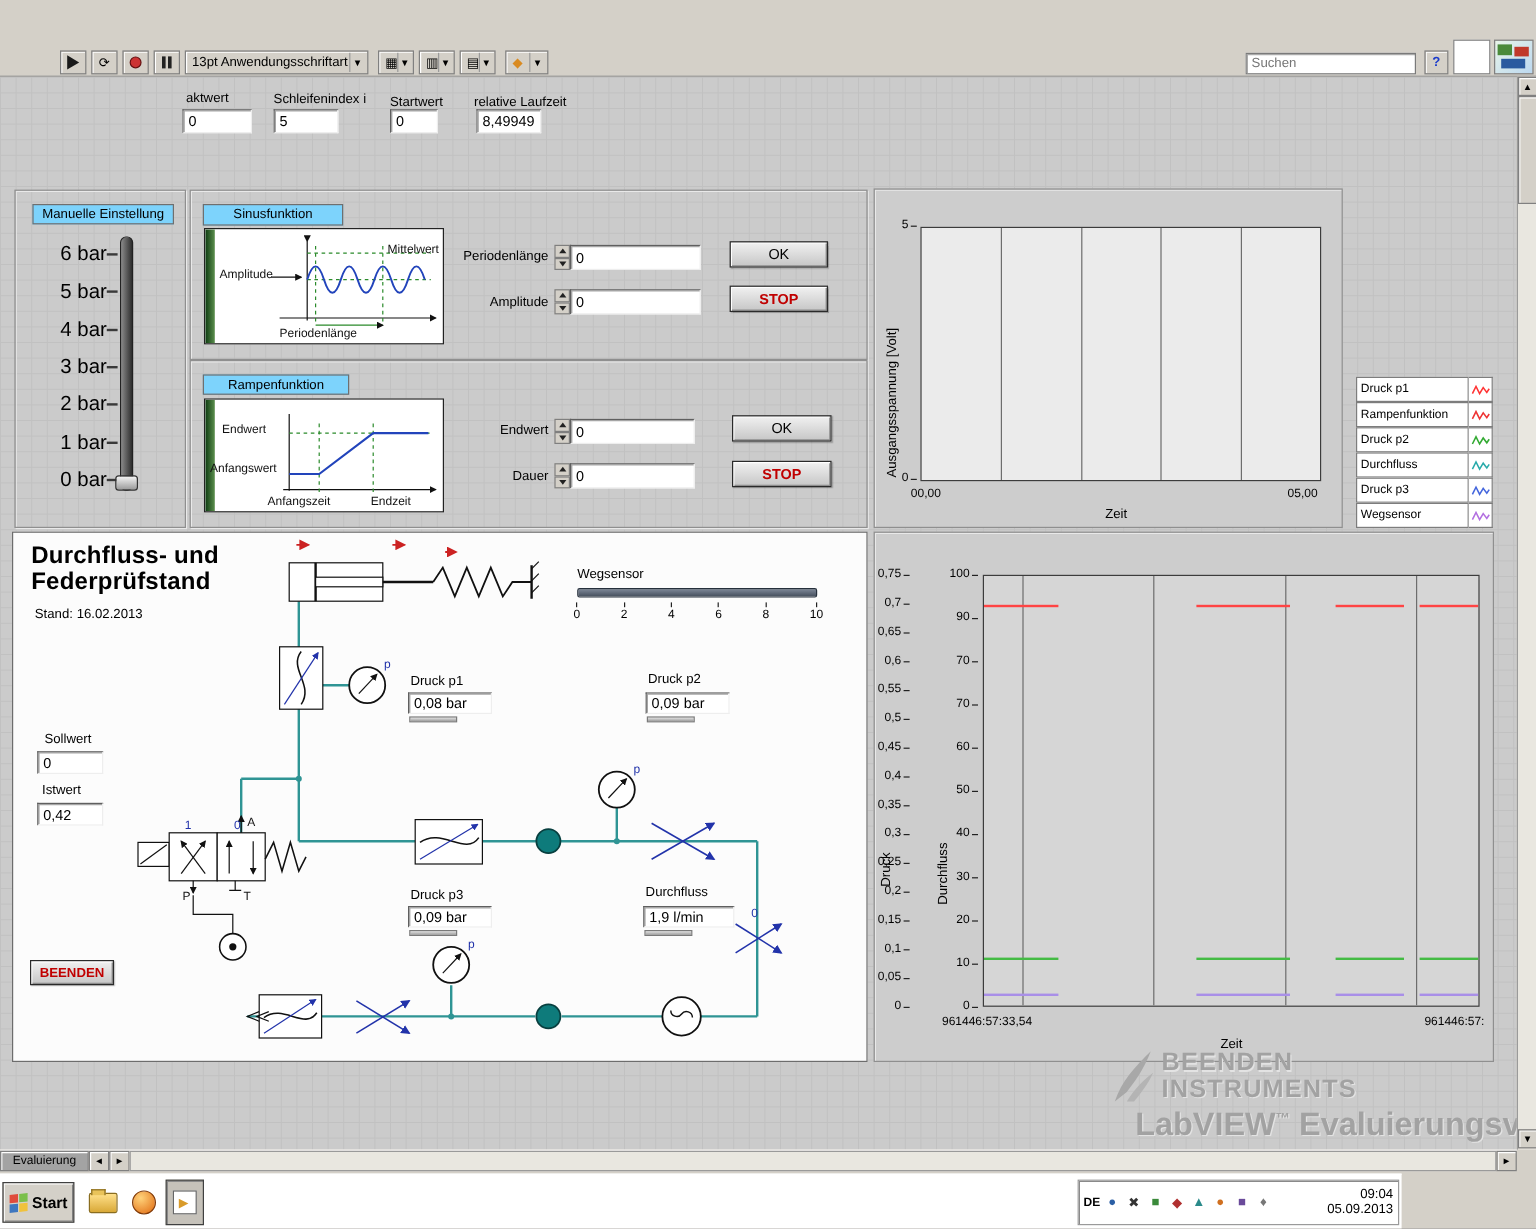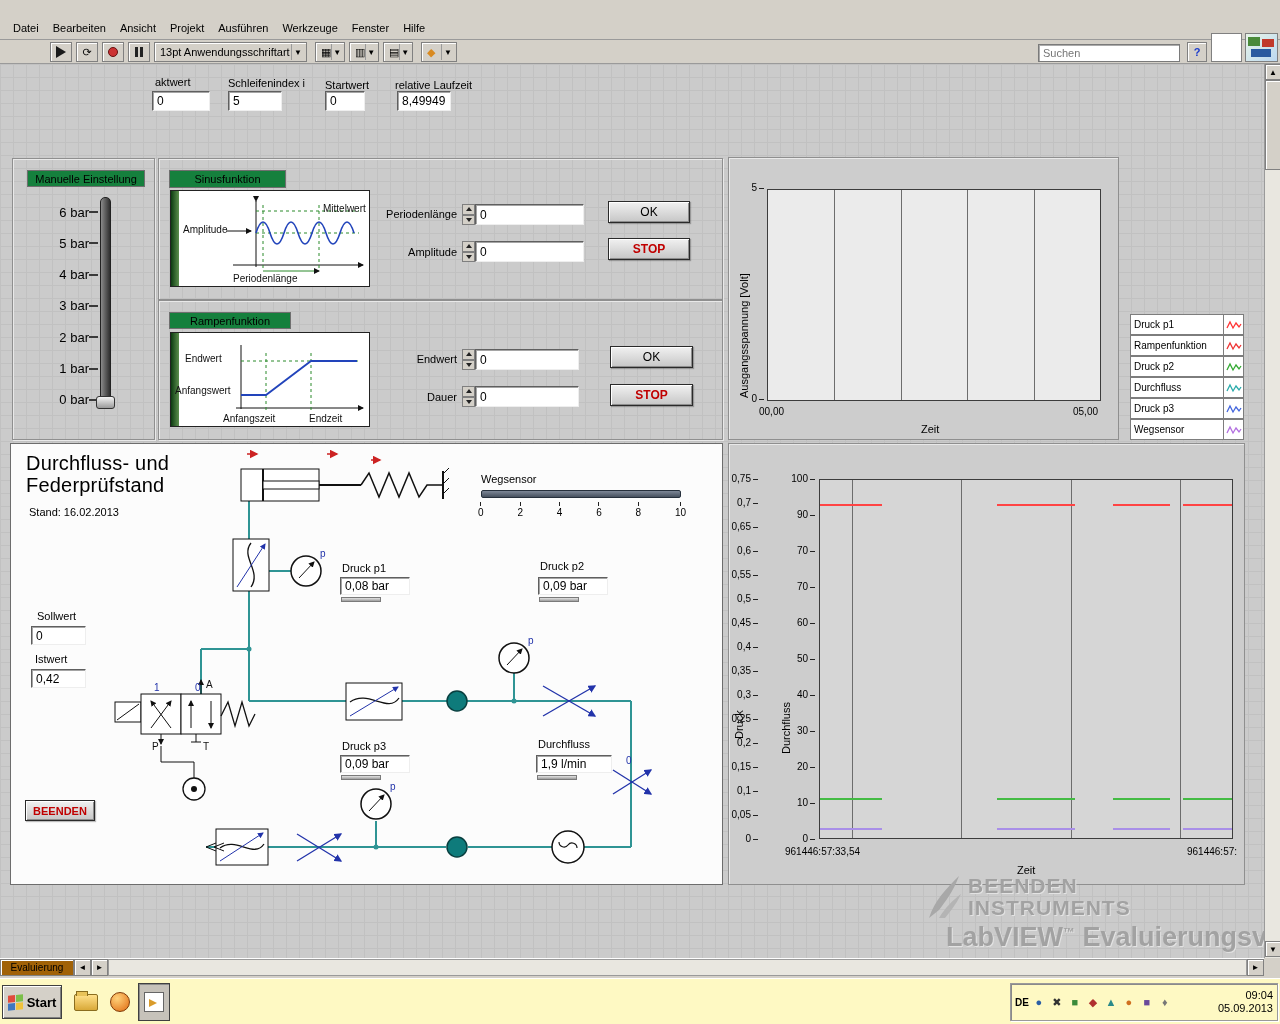--- a/index.html
+++ b/index.html
@@ -113,16 +113,6 @@
   <div class="panel-bg"></div>
 
 
-  <div class="menubar">
-      <div class="menu-item">Datei</div>
-      <div class="menu-item">Bearbeiten</div>
-      <div class="menu-item">Ansicht</div>
-      <div class="menu-item">Projekt</div>
-      <div class="menu-item">Ausführen</div>
-      <div class="menu-item">Werkzeuge</div>
-      <div class="menu-item">Fenster</div>
-      <div class="menu-item">Hilfe</div>
-    </div>
 
   <div class="toolbar">
     <div class="tbtn" style="left:50px">

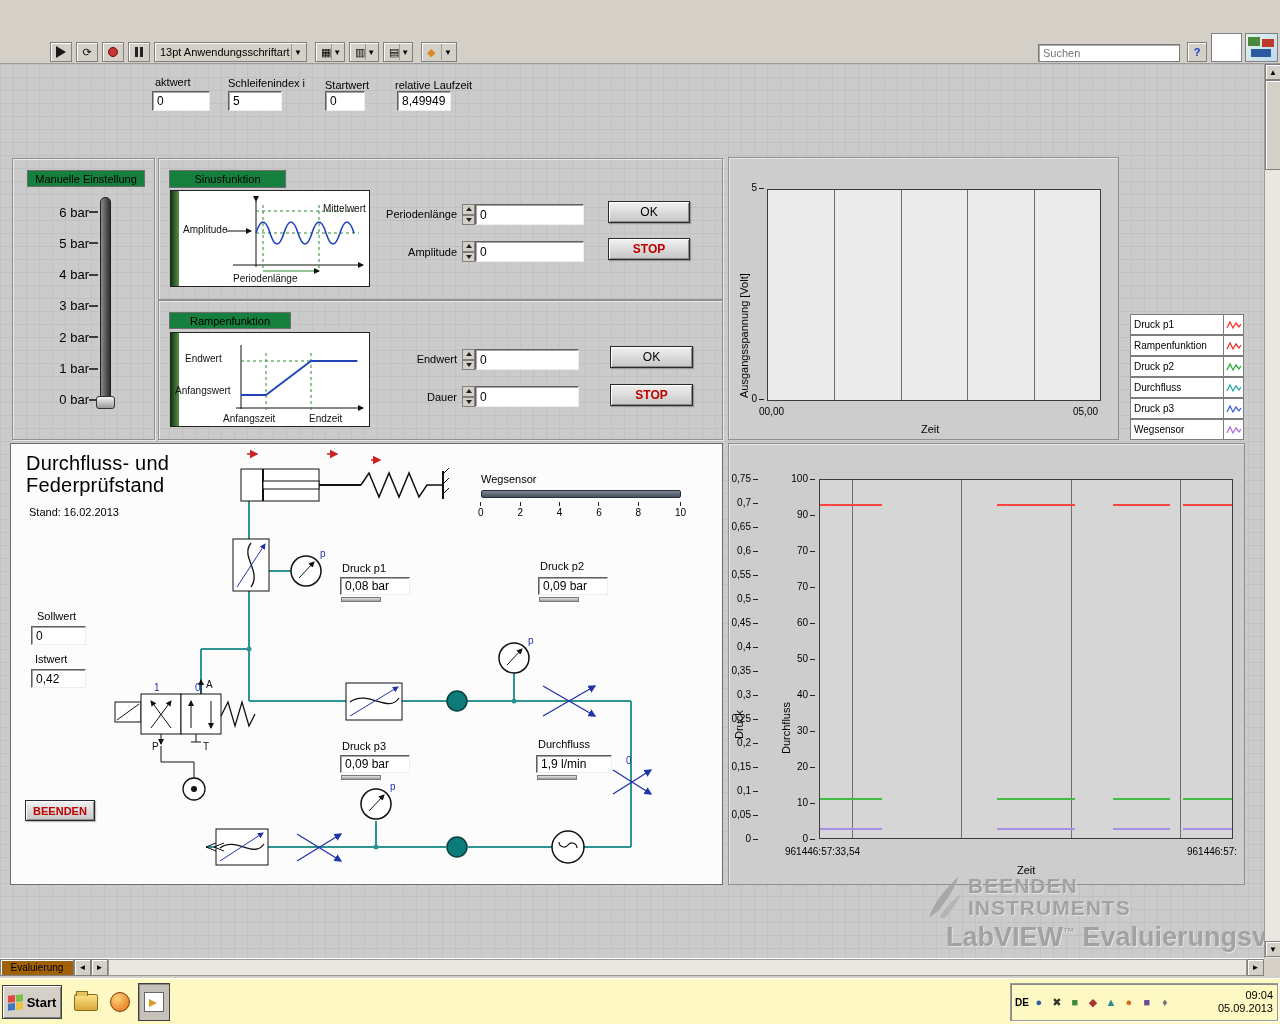--- a/index.html
+++ b/index.html
@@ -31,7 +31,7 @@
   
   .panel-bg{position:absolute;left:0;top:64px;width:1264px;height:894px;background-color:#cbcbcb;background-image:linear-gradient(#c1c1c1 1px,transparent 1px),linear-gradient(90deg,#c1c1c1 1px,transparent 1px);background-size:13px 13px}
   .lv-frame{position:absolute;border:1px solid #8f8f8f;box-shadow:inset 1px 1px 0 #e9e9e9,1px 1px 0 #e9e9e9}
-  .frame-title{position:absolute;background:#15803d;border:1px solid #6f6f6f;display:flex;align-items:center;justify-content:center;font-size:11px}
+  .frame-title{position:absolute;background:#7dd3fc;border:1px solid #6f6f6f;display:flex;align-items:center;justify-content:center;font-size:11px}
   .lv-label{position:absolute;font-size:11px;white-space:nowrap}
   .lv-display{position:absolute;background:#fff;border-top:1px solid #5f5f5f;border-left:1px solid #5f5f5f;border-bottom:1px solid #eee;border-right:1px solid #eee;box-shadow:inset 1px 1px 0 #a5a5a5;font-size:12px;display:flex;align-items:center;padding-left:4px;overflow:hidden}
   .lv-btn{position:absolute;background:linear-gradient(#f1f1f1,#c6c6c6);border:1px solid #2a2a2a;box-shadow:inset 1px 1px 0 #fff,inset -1px -1px 0 #8d8d8d,1px 1px 1px rgba(0,0,0,.25);display:flex;align-items:center;justify-content:center;font-size:12px;cursor:pointer}

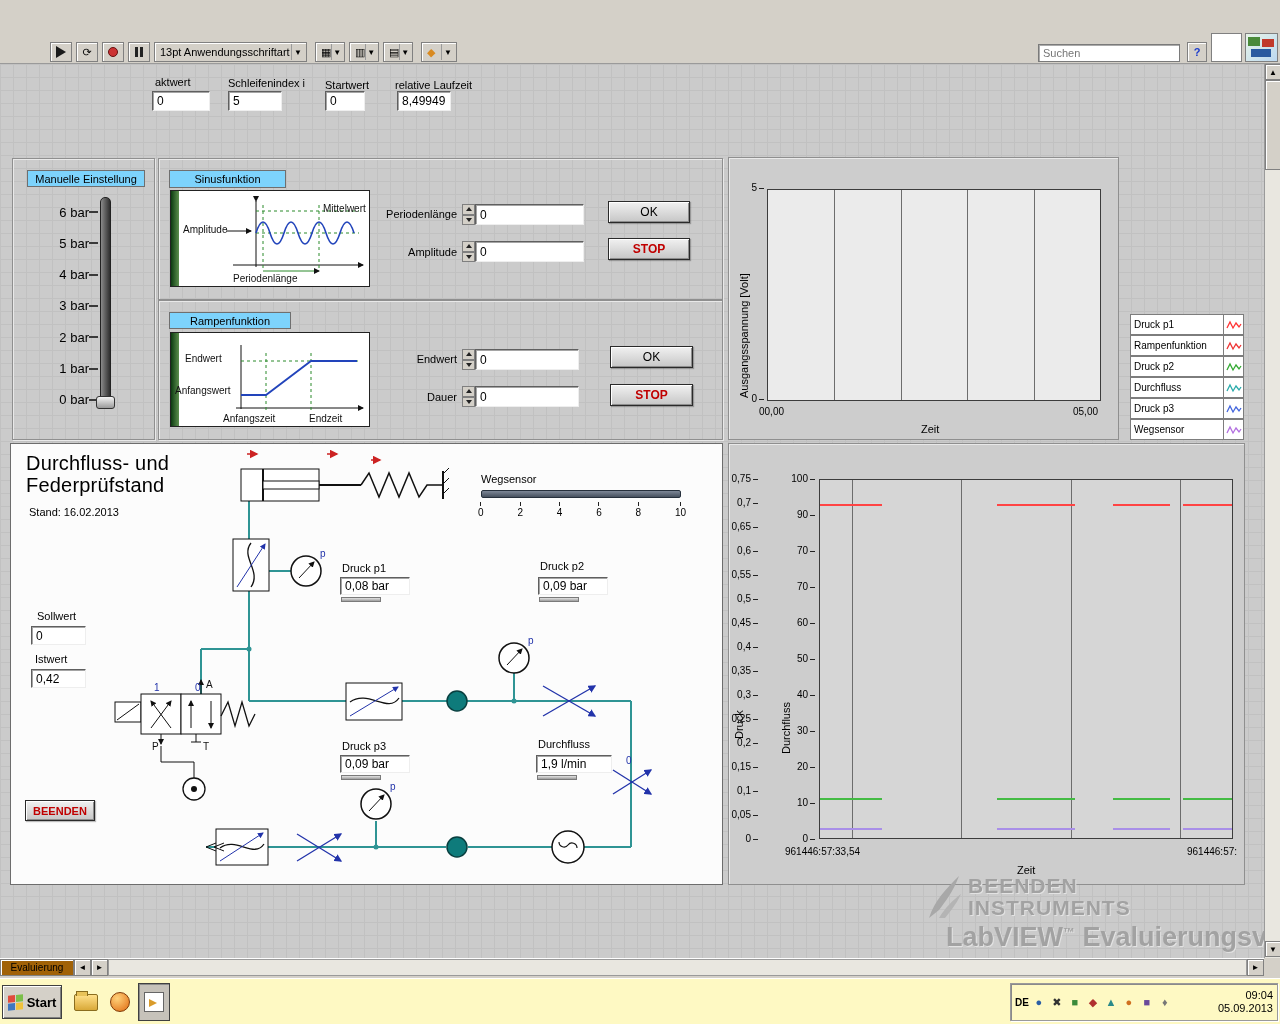--- a/index.html
+++ b/index.html
@@ -45,7 +45,7 @@
 
   
   .scale-col{position:absolute;display:flex;flex-direction:column;justify-content:space-between}
-  .scale-row{display:flex;align-items:center;justify-content:flex-end;gap:0;font-size:13px;height:12px}
+  .scale-row{display:flex;align-items:center;justify-content:flex-end;gap:0;font-size:17px;height:12px}
   .scale-tick{width:9px;height:2px;background:#3a3a3a}
   .vslider-track{position:absolute;width:11px;background:linear-gradient(90deg,#8a8a8a,#2e2e2e);border:1px solid #222;border-radius:5px}
   .vslider-handle{position:absolute;width:19px;height:13px;background:linear-gradient(#f4f4f4,#9a9a9a);border:1px solid #333;border-radius:3px}

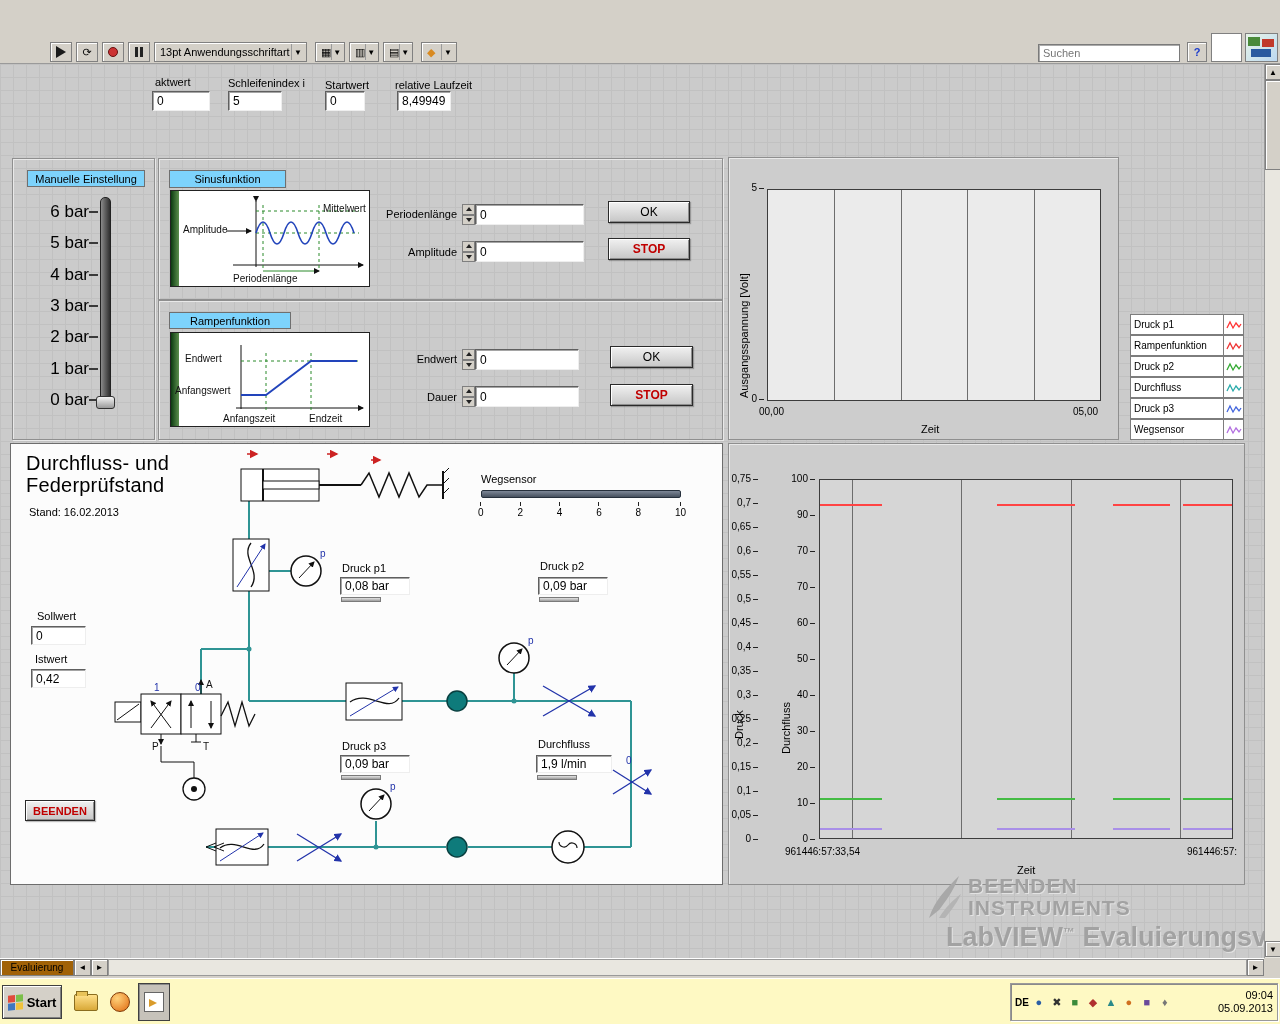--- a/index.html
+++ b/index.html
@@ -73,7 +73,7 @@
 
   
   .white-panel{position:absolute;background:#fcfcfc;border:1px solid #6d6d6d}
-  .pf-title{position:absolute;font-size:20px;font-weight:normal;letter-spacing:.2px}
+  .pf-title{position:absolute;font-size:20px;font-weight:bold;letter-spacing:.2px}
   .minibar{position:absolute;height:5px;background:linear-gradient(#e3e3e3,#9d9d9d);border:1px solid #7a7a7a}
   svg text{font-family:"Liberation Sans",sans-serif}
 

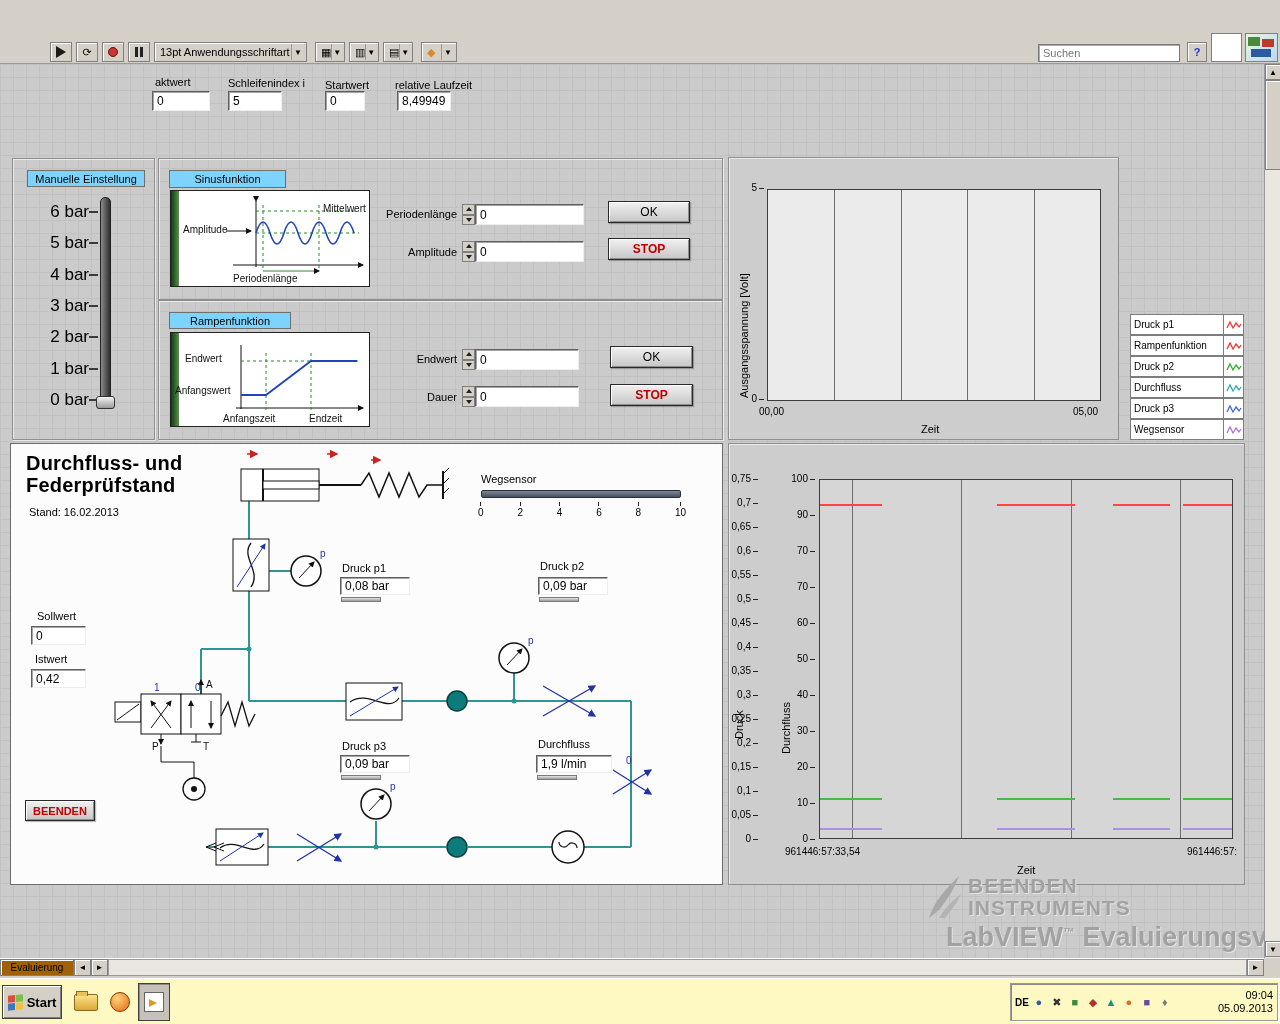--- a/index.html
+++ b/index.html
@@ -82,7 +82,7 @@
 
   
   .panebar{position:absolute;left:0;top:958px;width:1264px;height:18px;background:#d4d0c8;border-top:1px solid #fff;display:flex;align-items:stretch}
-  .pane-tab{width:74px;border:1px solid #808080;background:#a16207;box-shadow:inset 1px 1px 0 #fff;display:flex;align-items:center;justify-content:center;font-size:10px}
+  .pane-tab{width:74px;border:1px solid #808080;background:#a3a3a3;box-shadow:inset 1px 1px 0 #fff;display:flex;align-items:center;justify-content:center;font-size:10px}
   .sb-btn{width:17px;border:1px solid #808080;background:#d4d0c8;box-shadow:inset 1px 1px 0 #fff;display:flex;align-items:center;justify-content:center;font-size:8px}
   .sb-track{flex:1;background:#e9e7e0;border:1px solid #9a9a9a}
   .vscroll{position:absolute;left:1264px;top:64px;width:16px;height:894px;background:#e9e7e0;border-left:1px solid #9a9a9a}

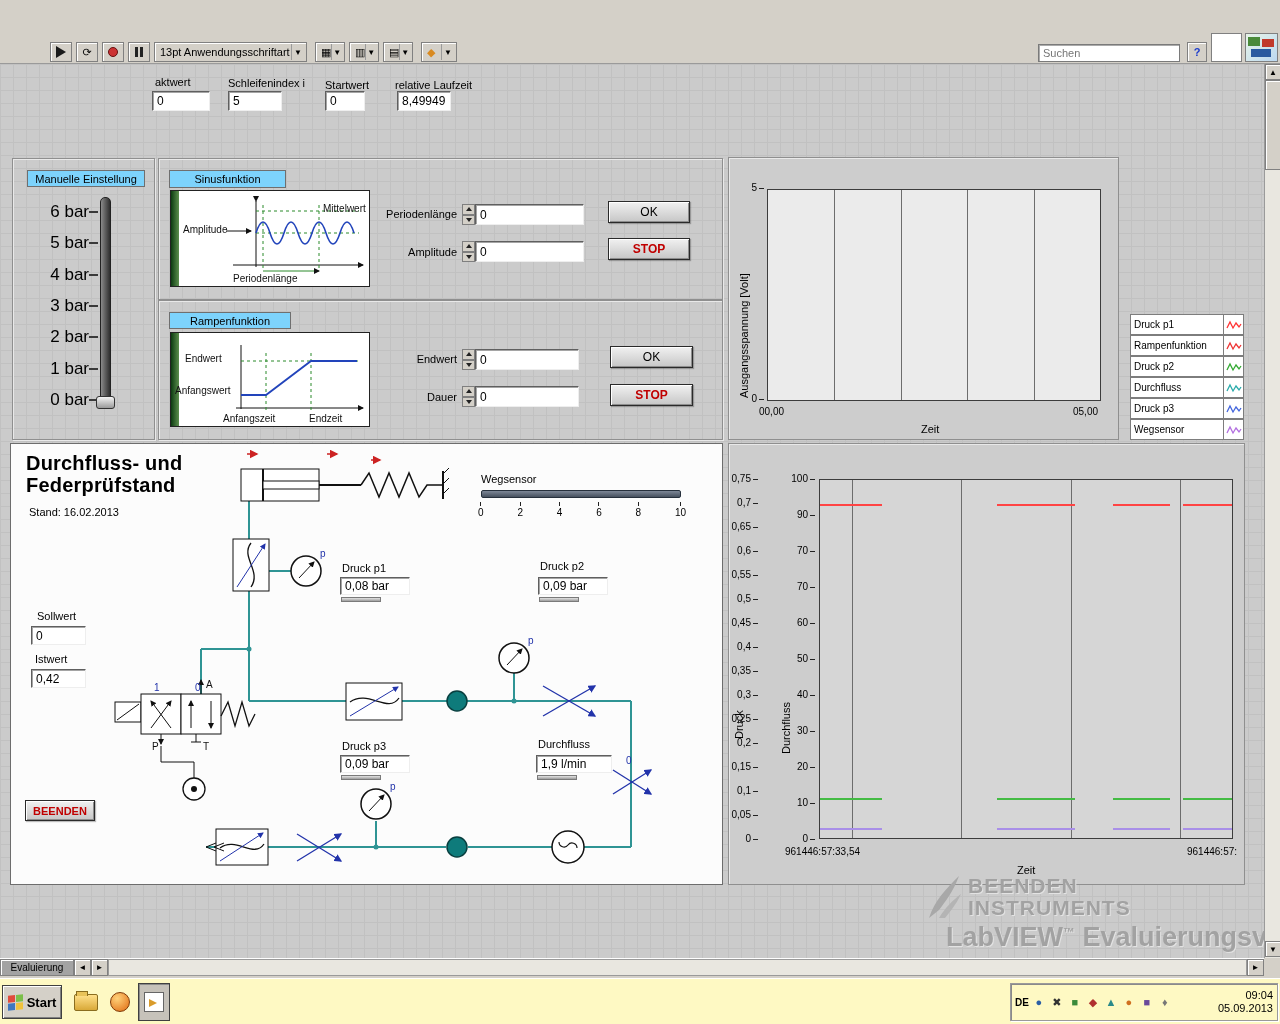--- a/index.html
+++ b/index.html
@@ -90,7 +90,7 @@
   .vsb-thumb{position:absolute;left:0;top:16px;width:16px;height:90px;background:#d4d0c8;border:1px solid #808080;box-shadow:inset 1px 1px 0 #fff}
 
   
-  .taskbar{position:absolute;left:0;top:978px;width:1280px;height:46px;background:#fef9c3;border-top:1px solid #fff}
+  .taskbar{position:absolute;left:0;top:978px;width:1168px;height:46px;background:#ffffff;border-top:1px solid #fff}
   .start-btn{position:absolute;left:2px;top:6px;width:60px;height:34px;background:#d4d0c8;border:1px solid #404040;box-shadow:inset 1px 1px 0 #fff,inset -1px -1px 0 #808080;display:flex;align-items:center;justify-content:center;gap:4px;font-weight:bold;font-size:13px}
   .flag{display:grid;grid-template-columns:7px 7px;grid-template-rows:7px 7px;gap:1px;transform:skewY(-6deg)}
   .flag i{display:block}

